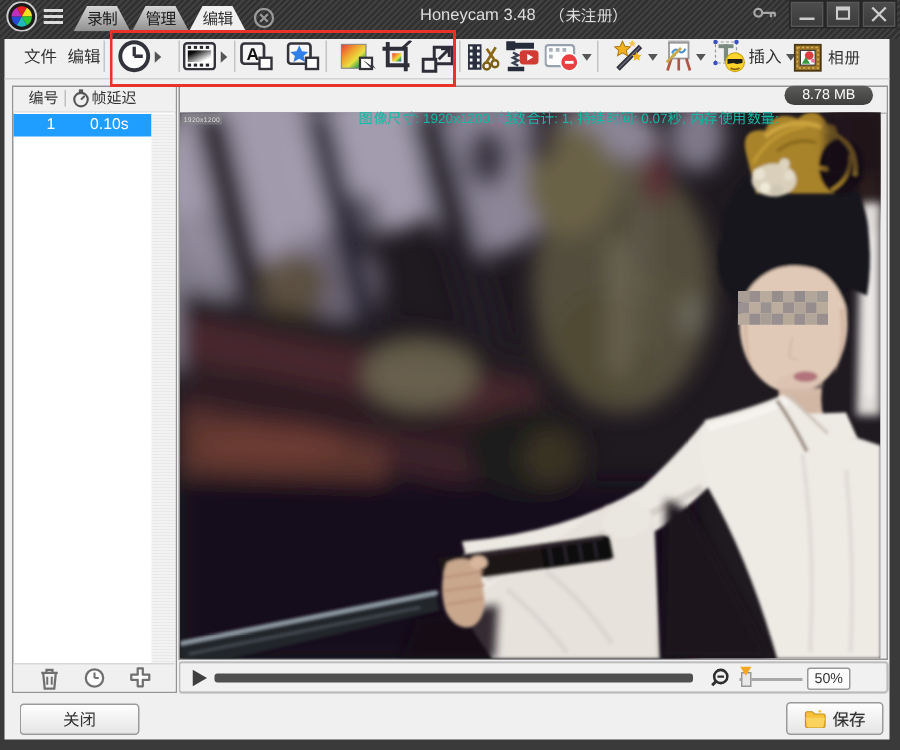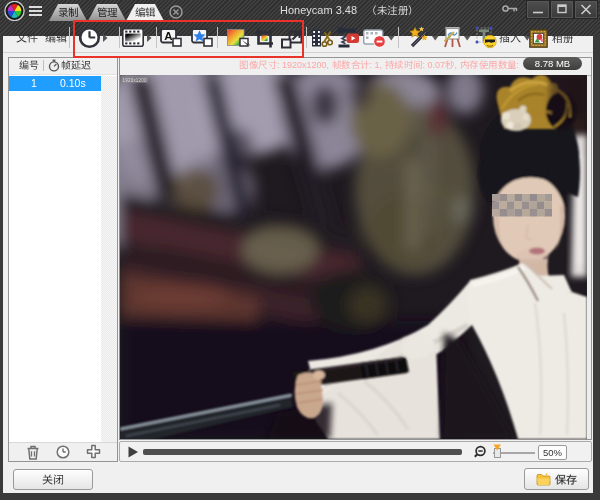--- a/index.html
+++ b/index.html
@@ -8,7 +8,7 @@
 .cj{position:absolute;display:flex;align-items:center}
 .cj svg{fill:currentColor;flex:none}
 .ic{position:absolute}
-#titlebar{position:absolute;left:0;top:0;width:600px;height:36px;
+#titlebar{position:absolute;left:0;top:0;width:600px;height:26px;
  background:repeating-linear-gradient(135deg,#404040 0 1.5px,#303030 1.5px 3px);}
 #body{position:absolute;left:3px;top:21px;width:590px;height:472px;background:#f0f0f0}
 .tab{position:absolute;top:4px;height:17px;color:#1e1e1e;font-size:10.5px;display:flex;align-items:center;justify-content:center;

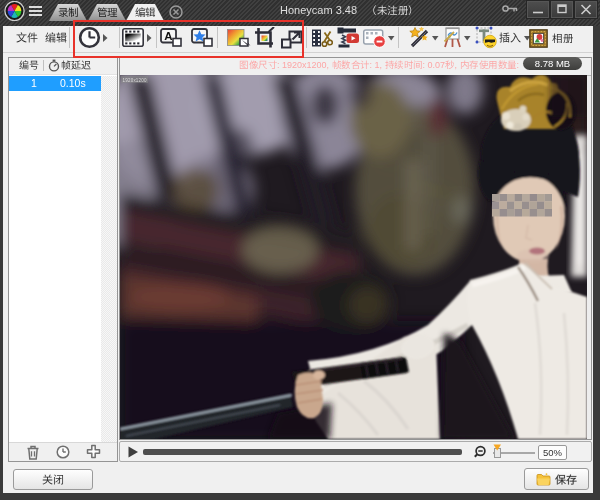--- a/index.html
+++ b/index.html
@@ -443,7 +443,7 @@
     </span>
  <div class="abs" style="left:3px;top:52px;width:590px;height:1px;background:#d2d2d2"></div>
 
- <span class="cj" style="left:239px;top:58px;height:13px;color:#fca5a5;z-index:6">
+ <span class="cj" style="left:239px;top:72px;height:13px;color:#14b8a6;z-index:6">
       <svg width="9.5" height="9.5" viewBox="0 0 1000 1000" style="flex:none" fill="currentColor">
         <use href="#u56fe"></use>
       </svg>

